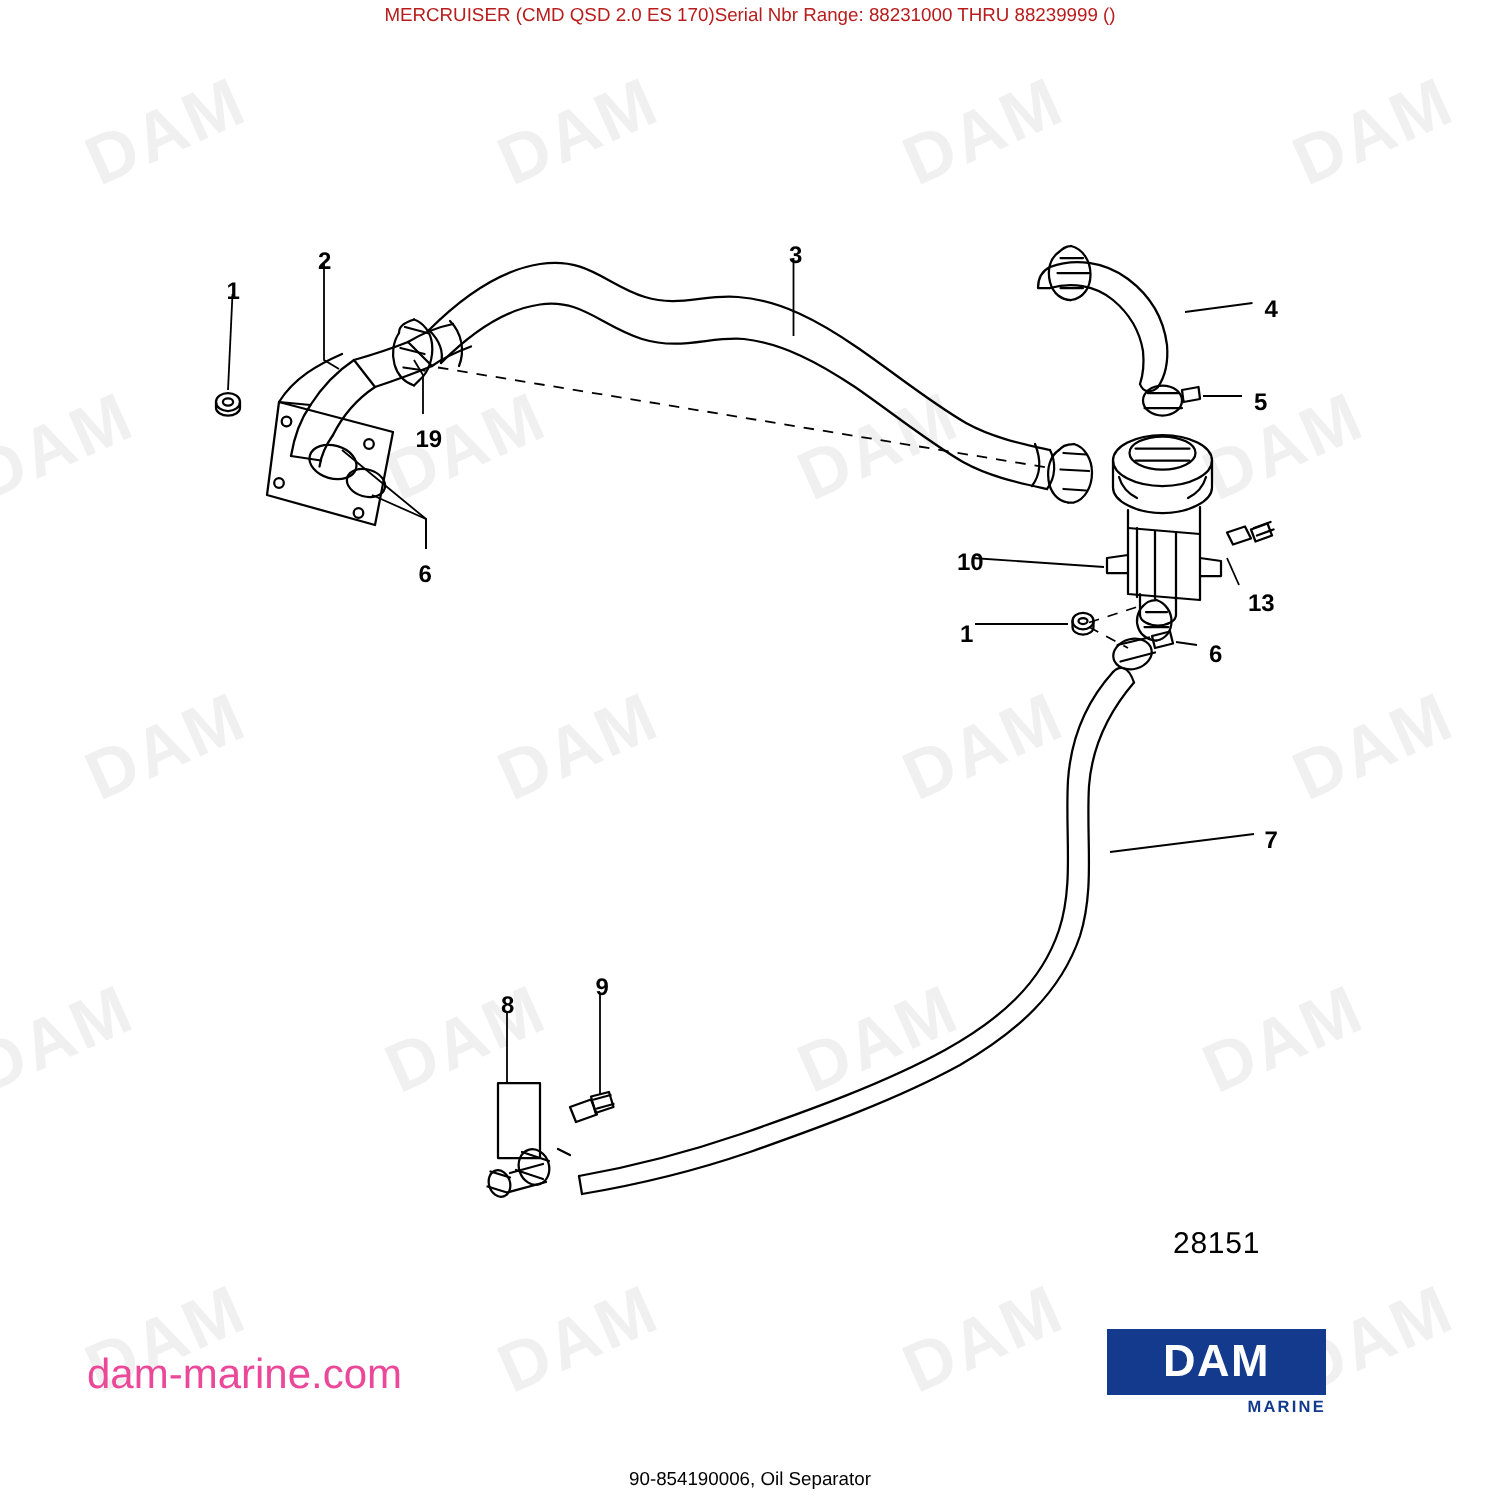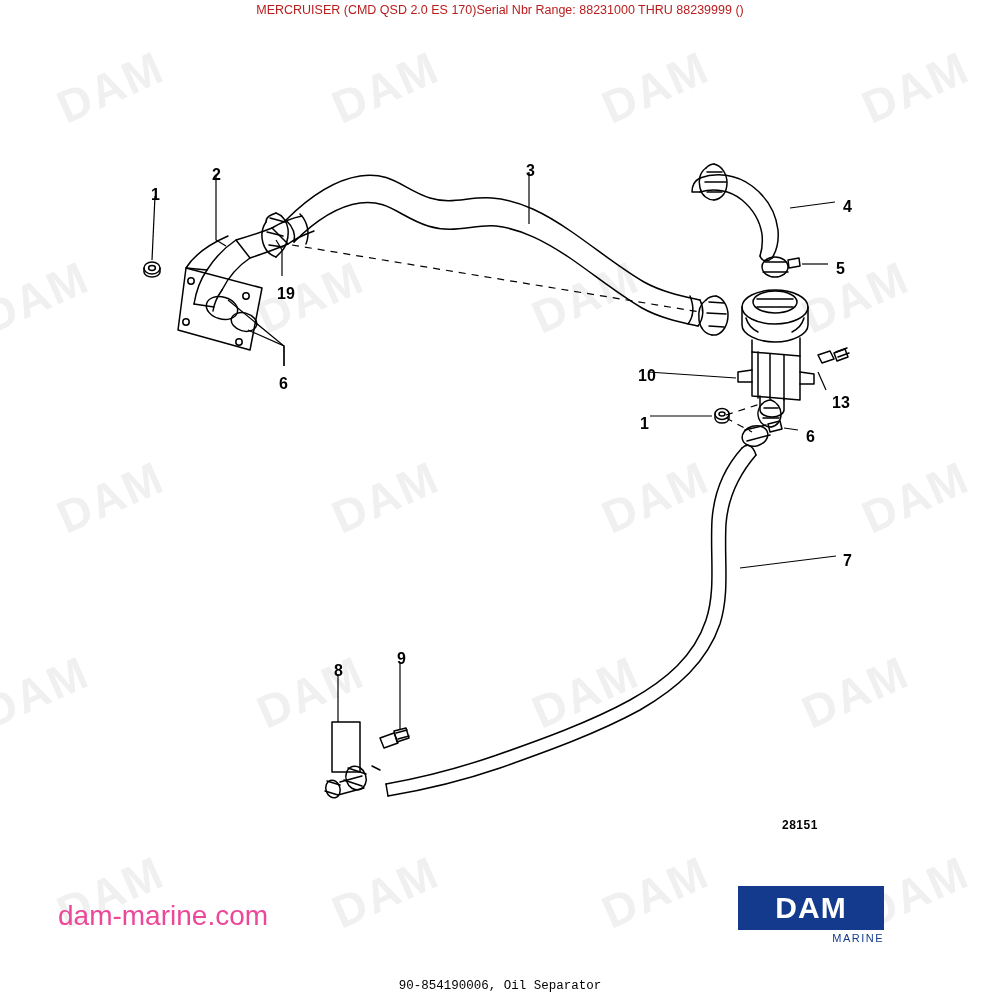--- a/index.html
+++ b/index.html
@@ -47,8 +47,8 @@
     position: absolute;
     left: 782px;
     top: 818px;
-    font-size: 12px;
-    font-weight: bold;
+    font-size: 20px;
+    font-weight: normal;
     letter-spacing: 0.5px;
   }
   .site-link {

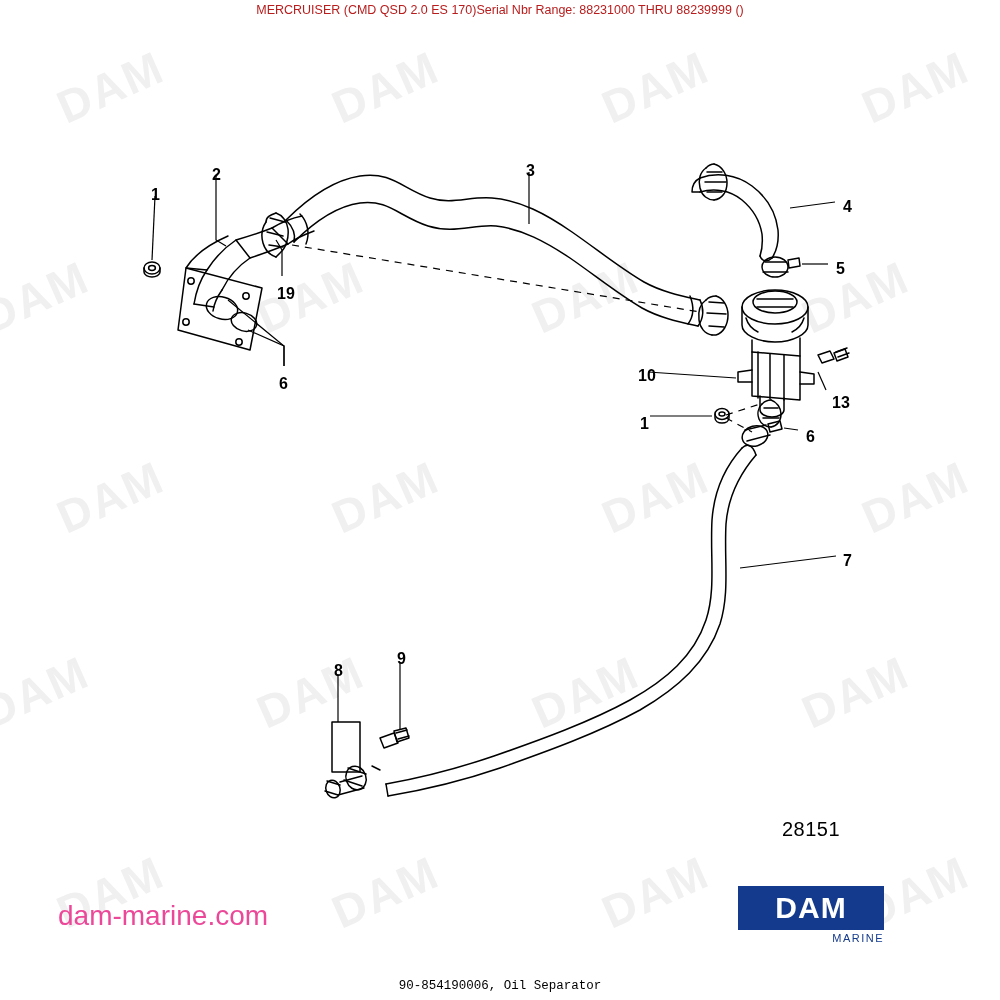--- a/index.html
+++ b/index.html
@@ -81,7 +81,7 @@
     width: 146px;
     text-align: right;
     font-size: 11px;
-    font-weight: normal;
+    font-weight: bold;
     color: #133a8c;
     letter-spacing: 1.5px;
   }

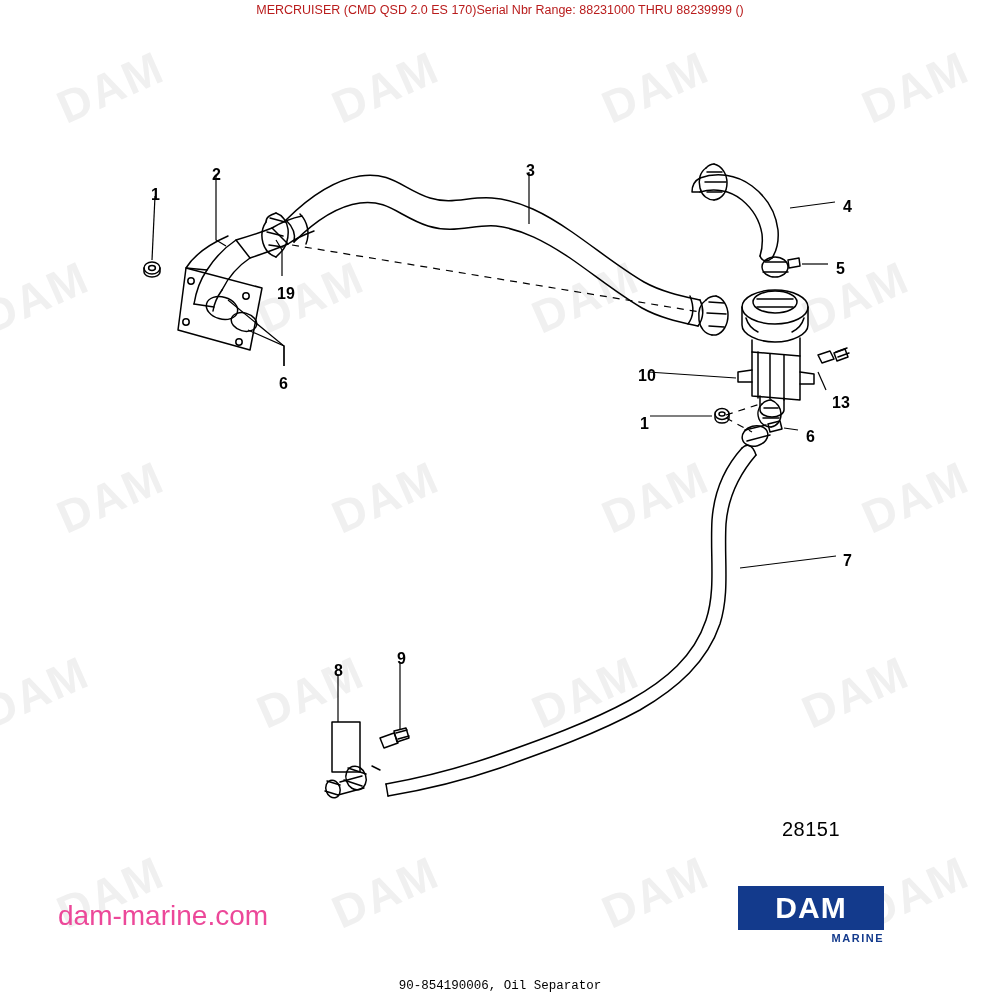--- a/index.html
+++ b/index.html
@@ -41,7 +41,6 @@
     font-size: 12.5px;
     color: #000;
     white-space: nowrap;
-    font-family: Liberation Mono, monospace;
   }
   .drawing-number {
     position: absolute;

